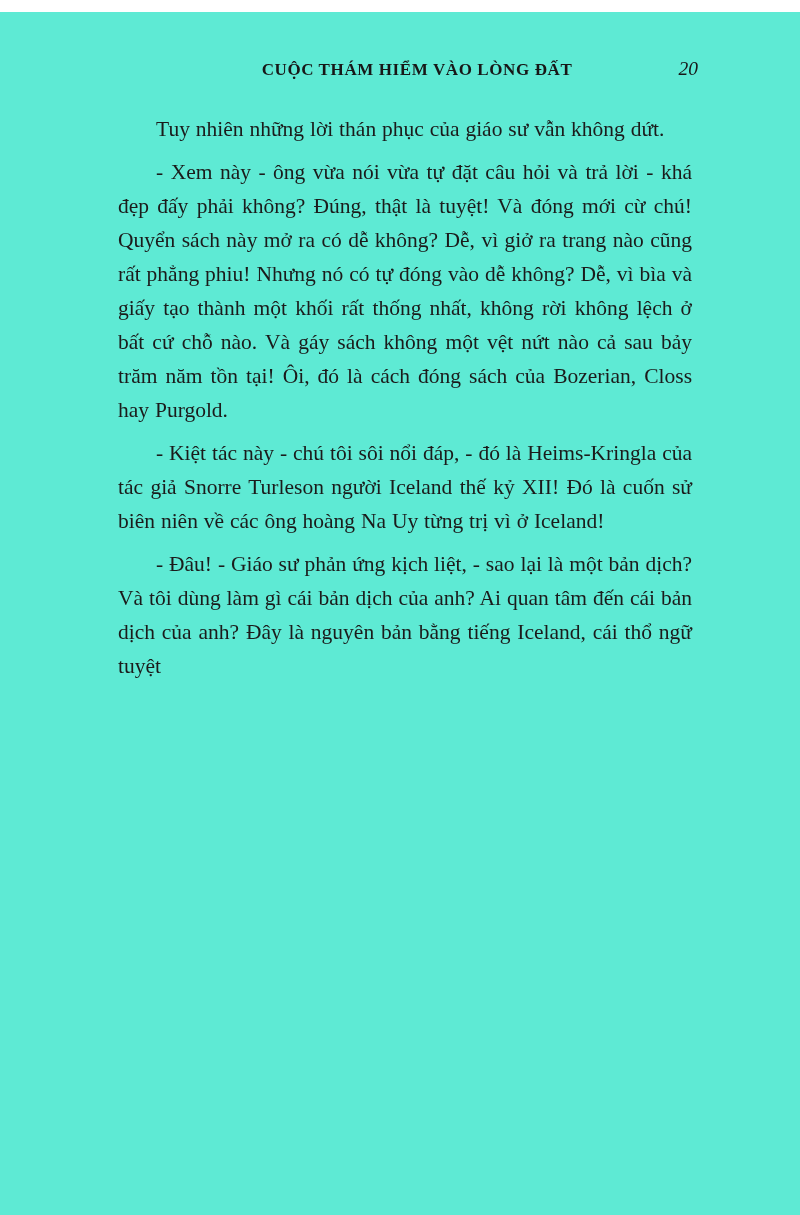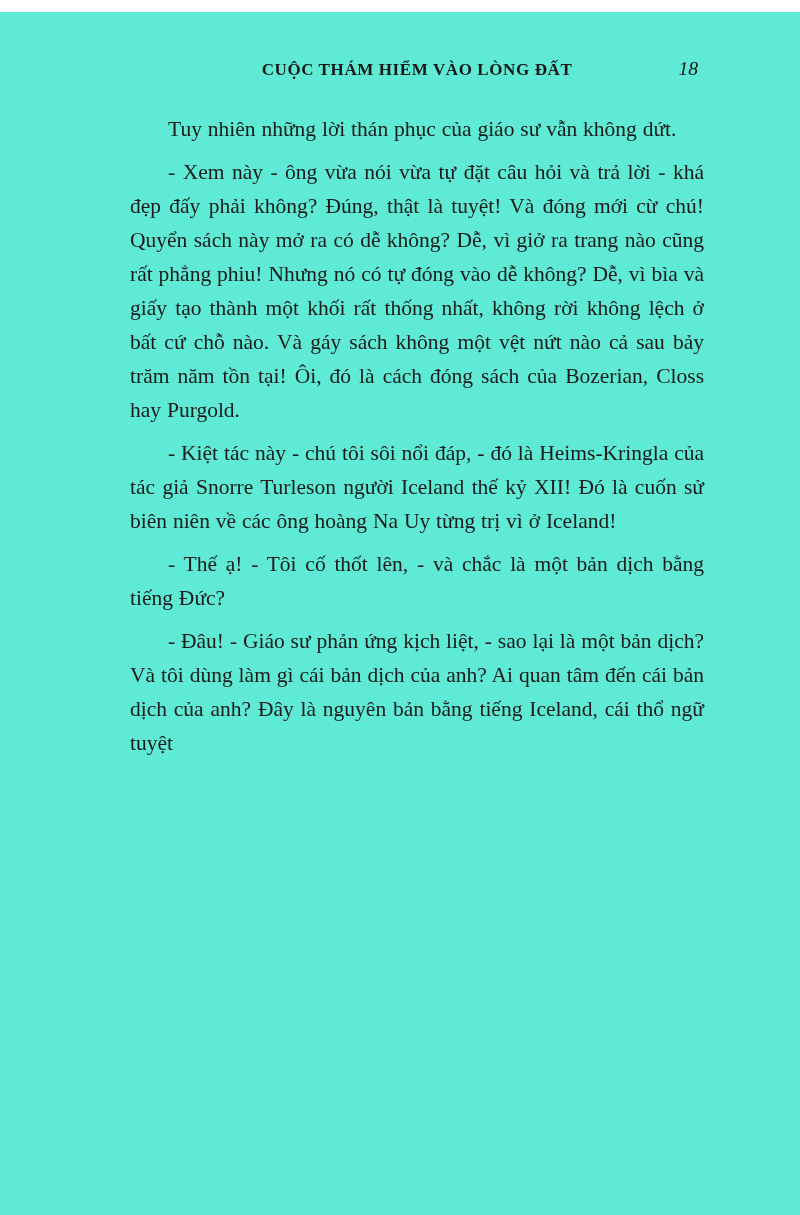--- a/index.html
+++ b/index.html
@@ -60,7 +60,7 @@
 
   <header class="running-head">
     <span class="head-title">CUỘC THÁM HIỂM VÀO LÒNG ĐẤT</span>
-    <span class="page-num">18</span>
+    <span class="page-num">20</span>
   </header>
 
   <main class="body-text">

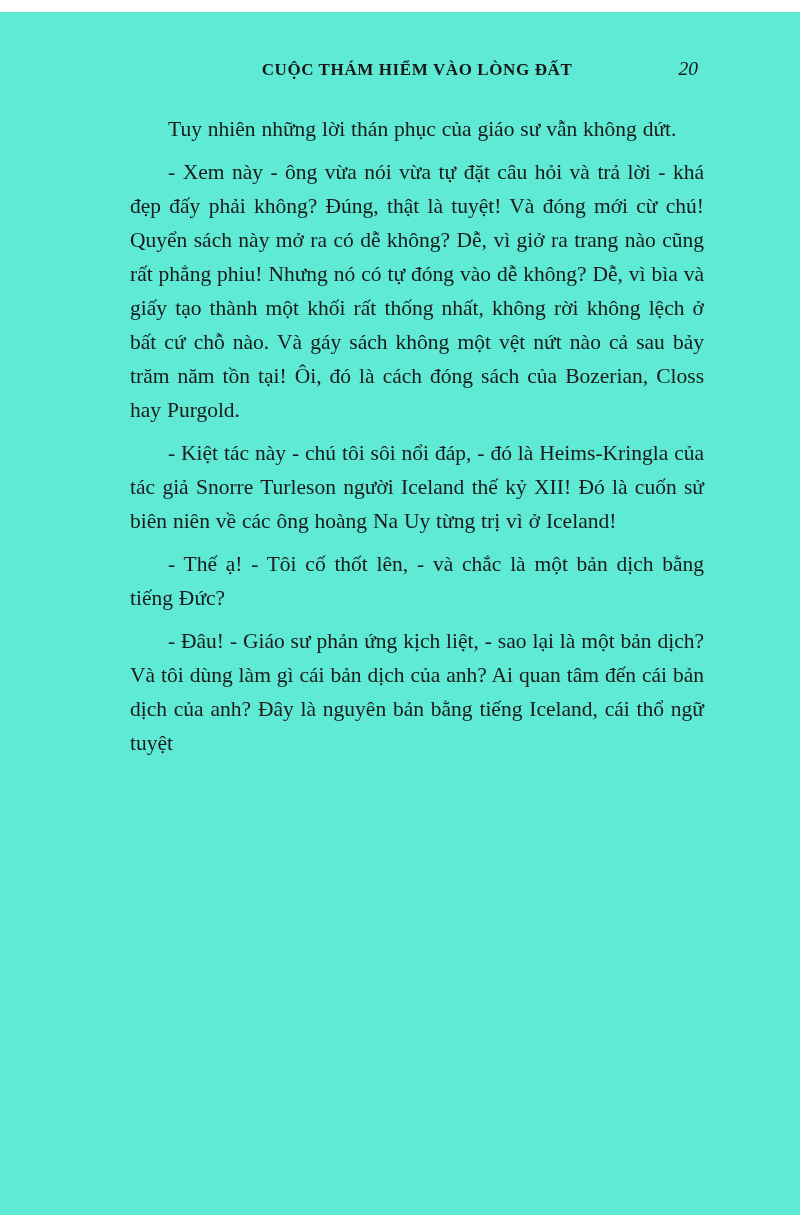--- a/index.html
+++ b/index.html
@@ -38,7 +38,7 @@
   .body-text {
     position: absolute;
     top: 100px;
-    left: 130px;
+    left: 118px;
     width: 574px;
   }
   .para {

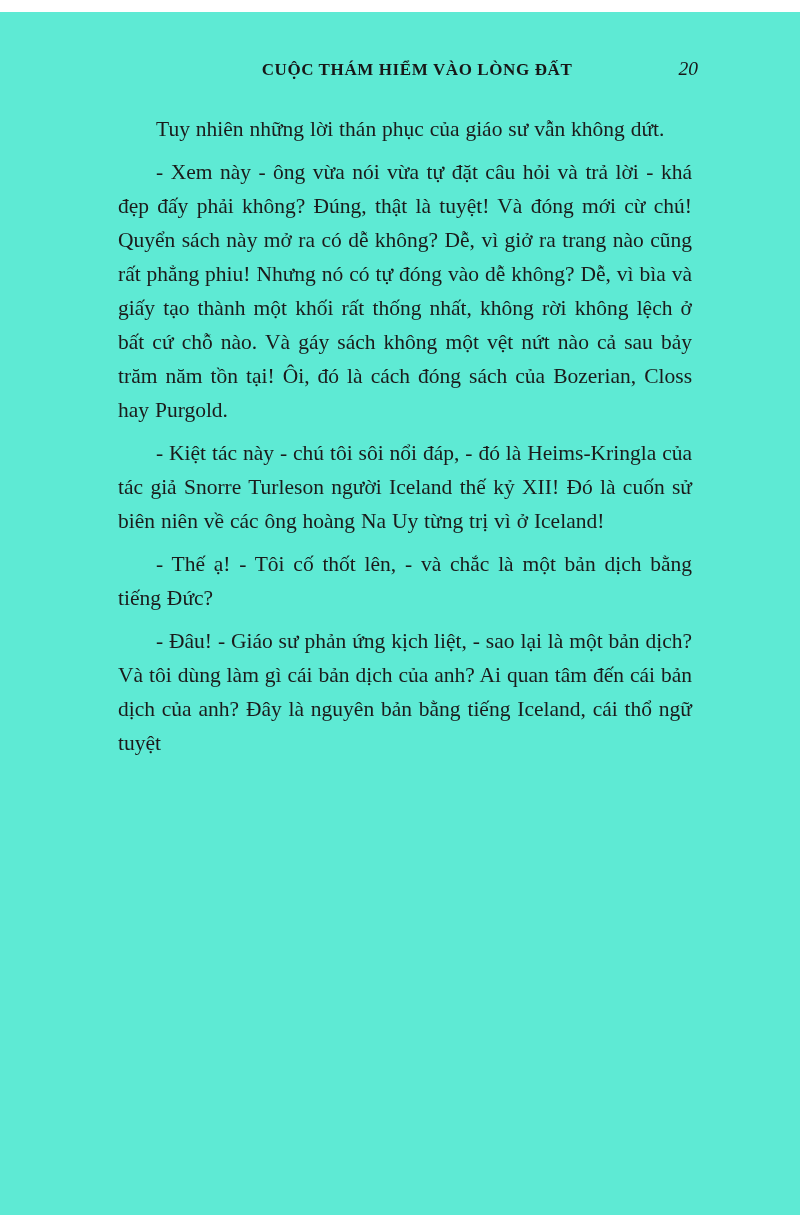--- a/index.html
+++ b/index.html
@@ -67,7 +67,6 @@
     <p class="para">Tuy nhiên những lời thán phục của giáo sư vẫn không dứt.</p>
     <p class="para">- Xem này - ông vừa nói vừa tự đặt câu hỏi và trả lời - khá đẹp đấy phải không? Đúng, thật là tuyệt! Và đóng mới cừ chú! Quyển sách này mở ra có dễ không? Dễ, vì giở ra trang nào cũng rất phẳng phiu! Nhưng nó có tự đóng vào dễ không? Dễ, vì bìa và giấy tạo thành một khối rất thống nhất, không rời không lệch ở bất cứ chỗ nào. Và gáy sách không một vệt nứt nào cả sau bảy trăm năm tồn tại! Ôi, đó là cách đóng sách của Bozerian, Closs hay Purgold.</p>
     <p class="para">- Kiệt tác này - chú tôi sôi nổi đáp, - đó là Heims-Kringla của tác giả Snorre Turleson người Iceland thế kỷ XII! Đó là cuốn sử biên niên về các ông hoàng Na Uy từng trị vì ở Iceland!</p>
-    <p class="para">- Thế ạ! - Tôi cố thốt lên, - và chắc là một bản dịch bằng tiếng Đức?</p>
     <p class="para last">- Đâu! - Giáo sư phản ứng kịch liệt, - sao lại là một bản dịch? Và tôi dùng làm gì cái bản dịch của anh? Ai quan tâm đến cái bản dịch của anh? Đây là nguyên bản bằng tiếng Iceland, cái thổ ngữ tuyệt</p>
   </main>
 

